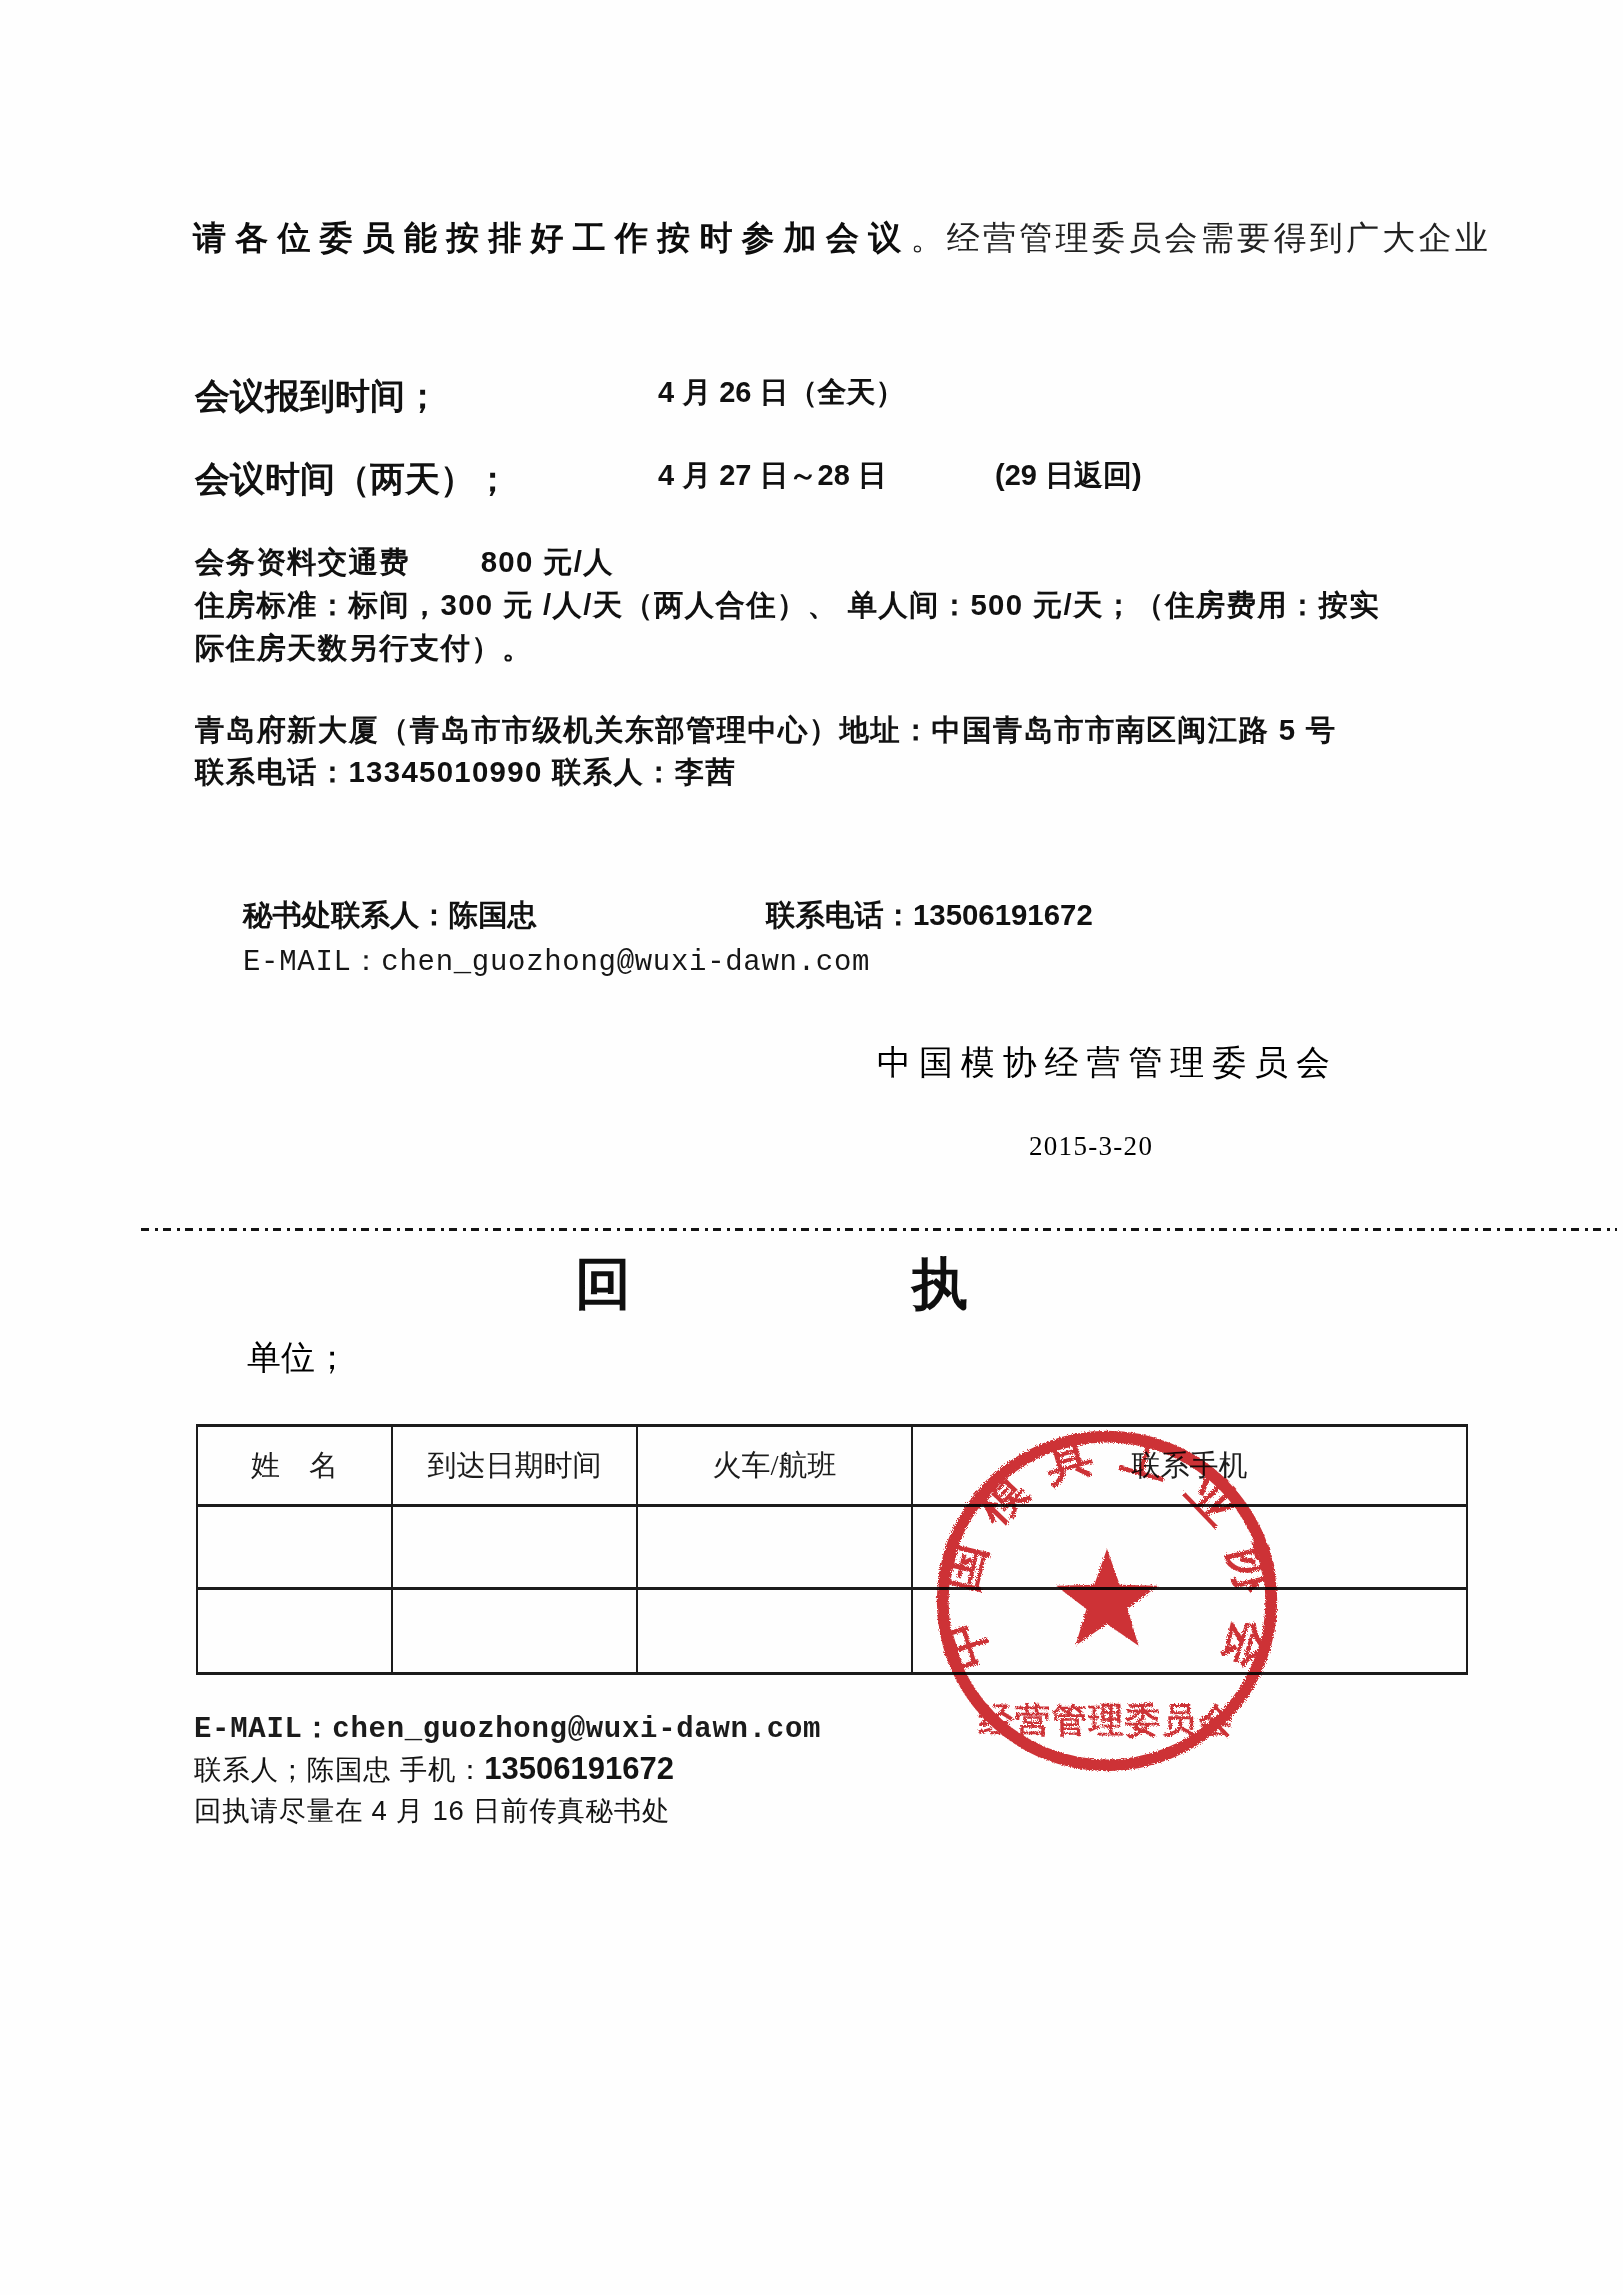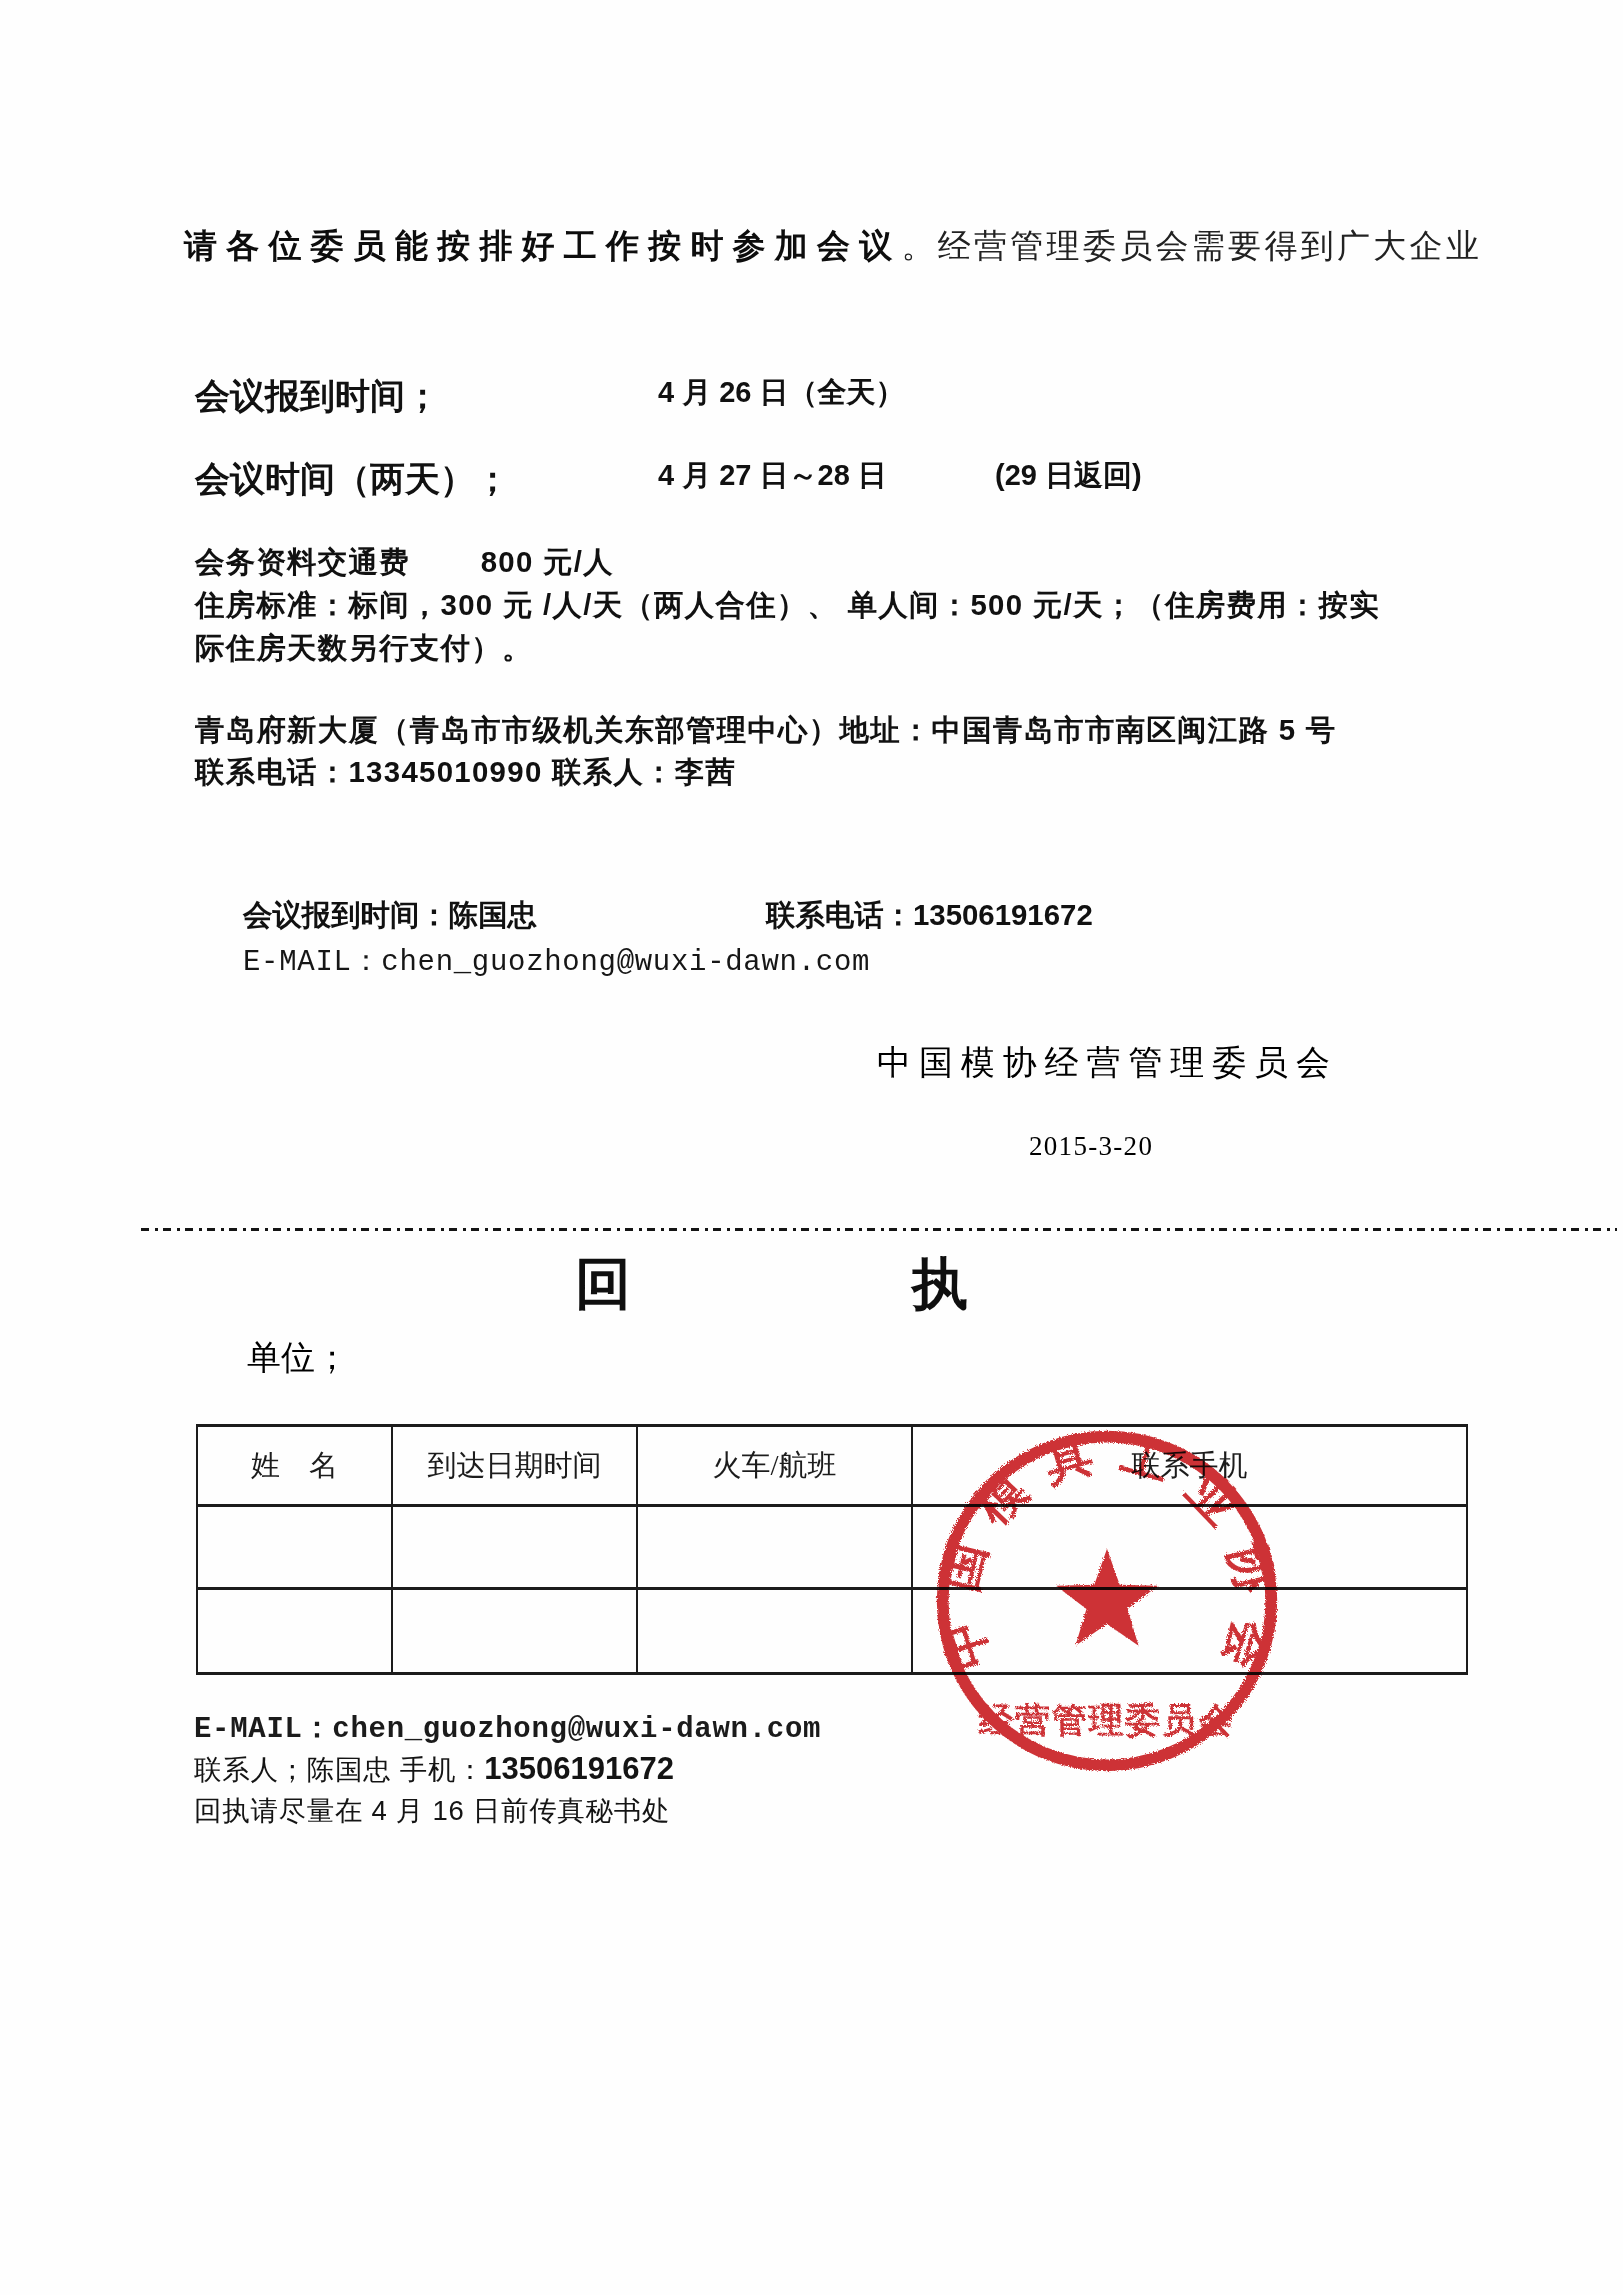--- a/index.html
+++ b/index.html
@@ -17,7 +17,7 @@
   .mono{font-family:"Liberation Mono",monospace;color:#161616;}
 
   
-  .intro-line{left:184px;font-size:33px;line-height:52px;}
+  .intro-line{left:193px;font-size:33px;line-height:36px;}
   .intro-bold{font-family:"Liberation Sans",sans-serif;font-weight:bold;letter-spacing:9.2px;color:#0d0d0d;}
   .intro-rest{font-family:"Liberation Serif",serif;letter-spacing:3.3px;color:#222;}
 

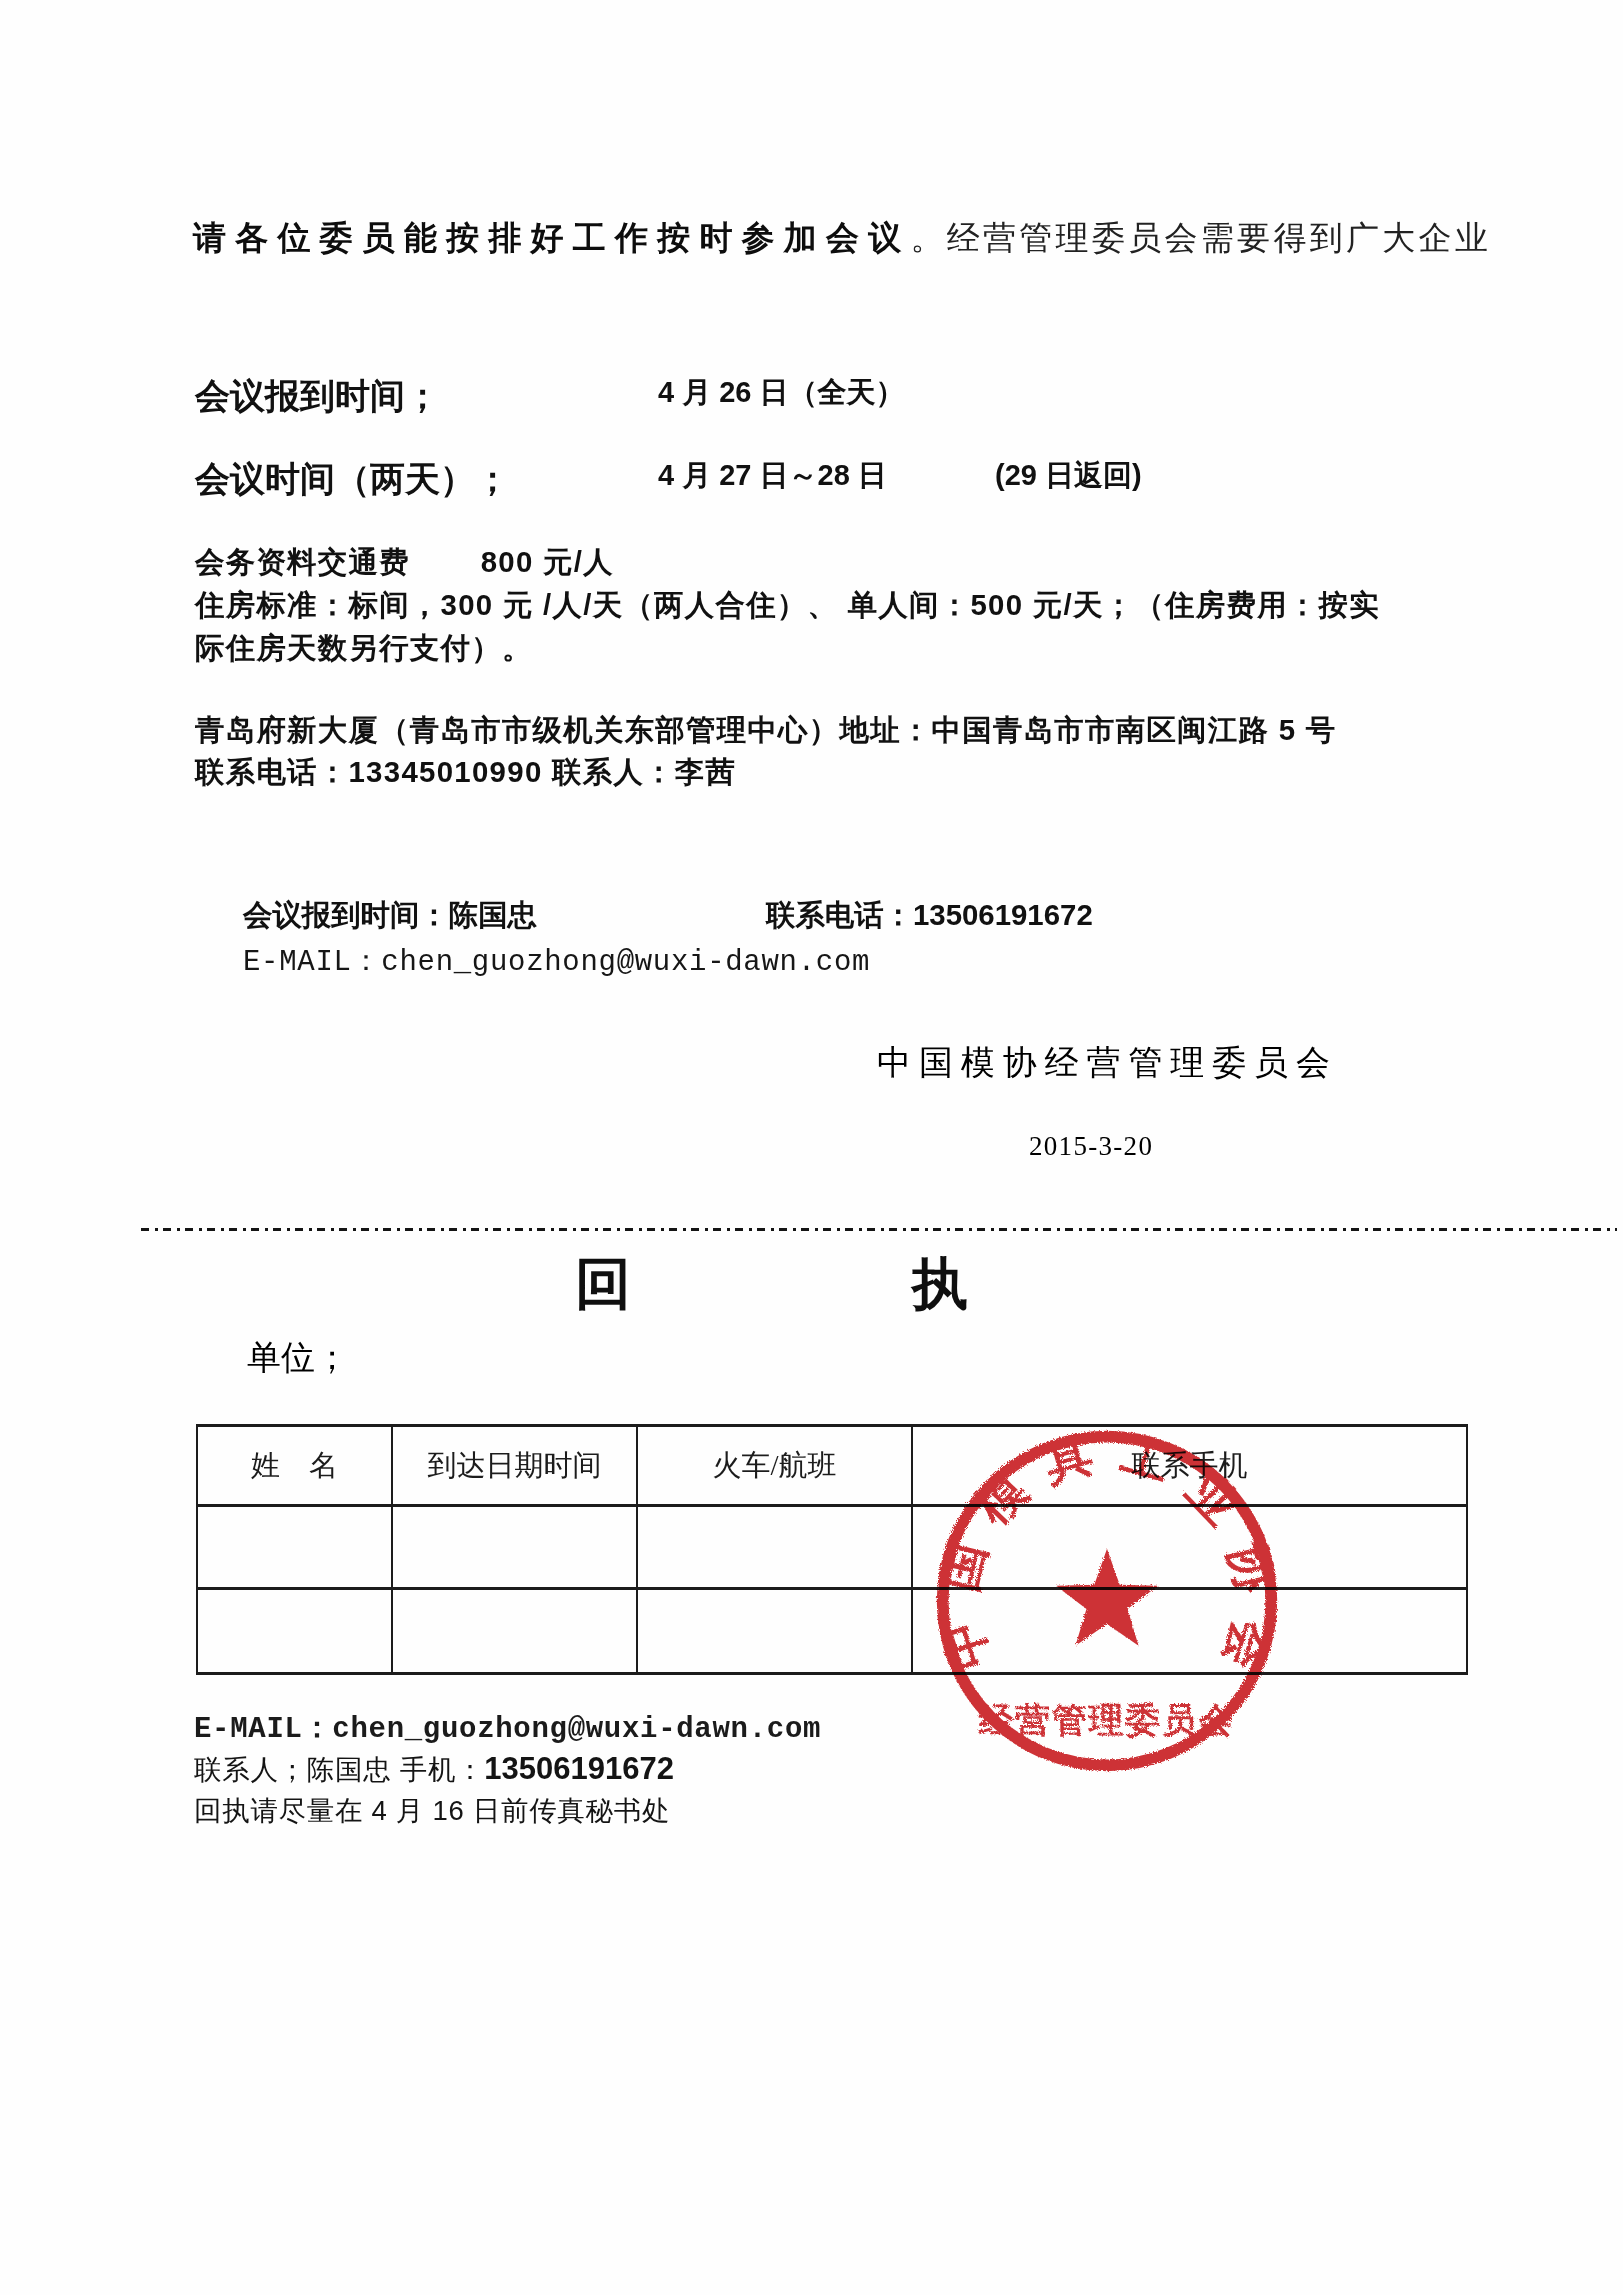--- a/index.html
+++ b/index.html
@@ -103,7 +103,7 @@
   <div class="abs hei body-hei" style="top:753px;">联系电话：13345010990 联系人：李茜</div>
 
   <div>
-    <span class="abs hei sec-contact" style="top:896px;">会议报到时间：陈国忠</span>
+    <span class="abs hei sec-contact" style="top:896px;">秘书处联系人：陈国忠</span>
     <span class="abs hei sec-phone" style="top:896px;">联系电话：13506191672</span>
     <div class="abs mono sec-email" style="top:941px;">E-MAIL：chen_guozhong@wuxi-dawn.com</div>
   </div>

